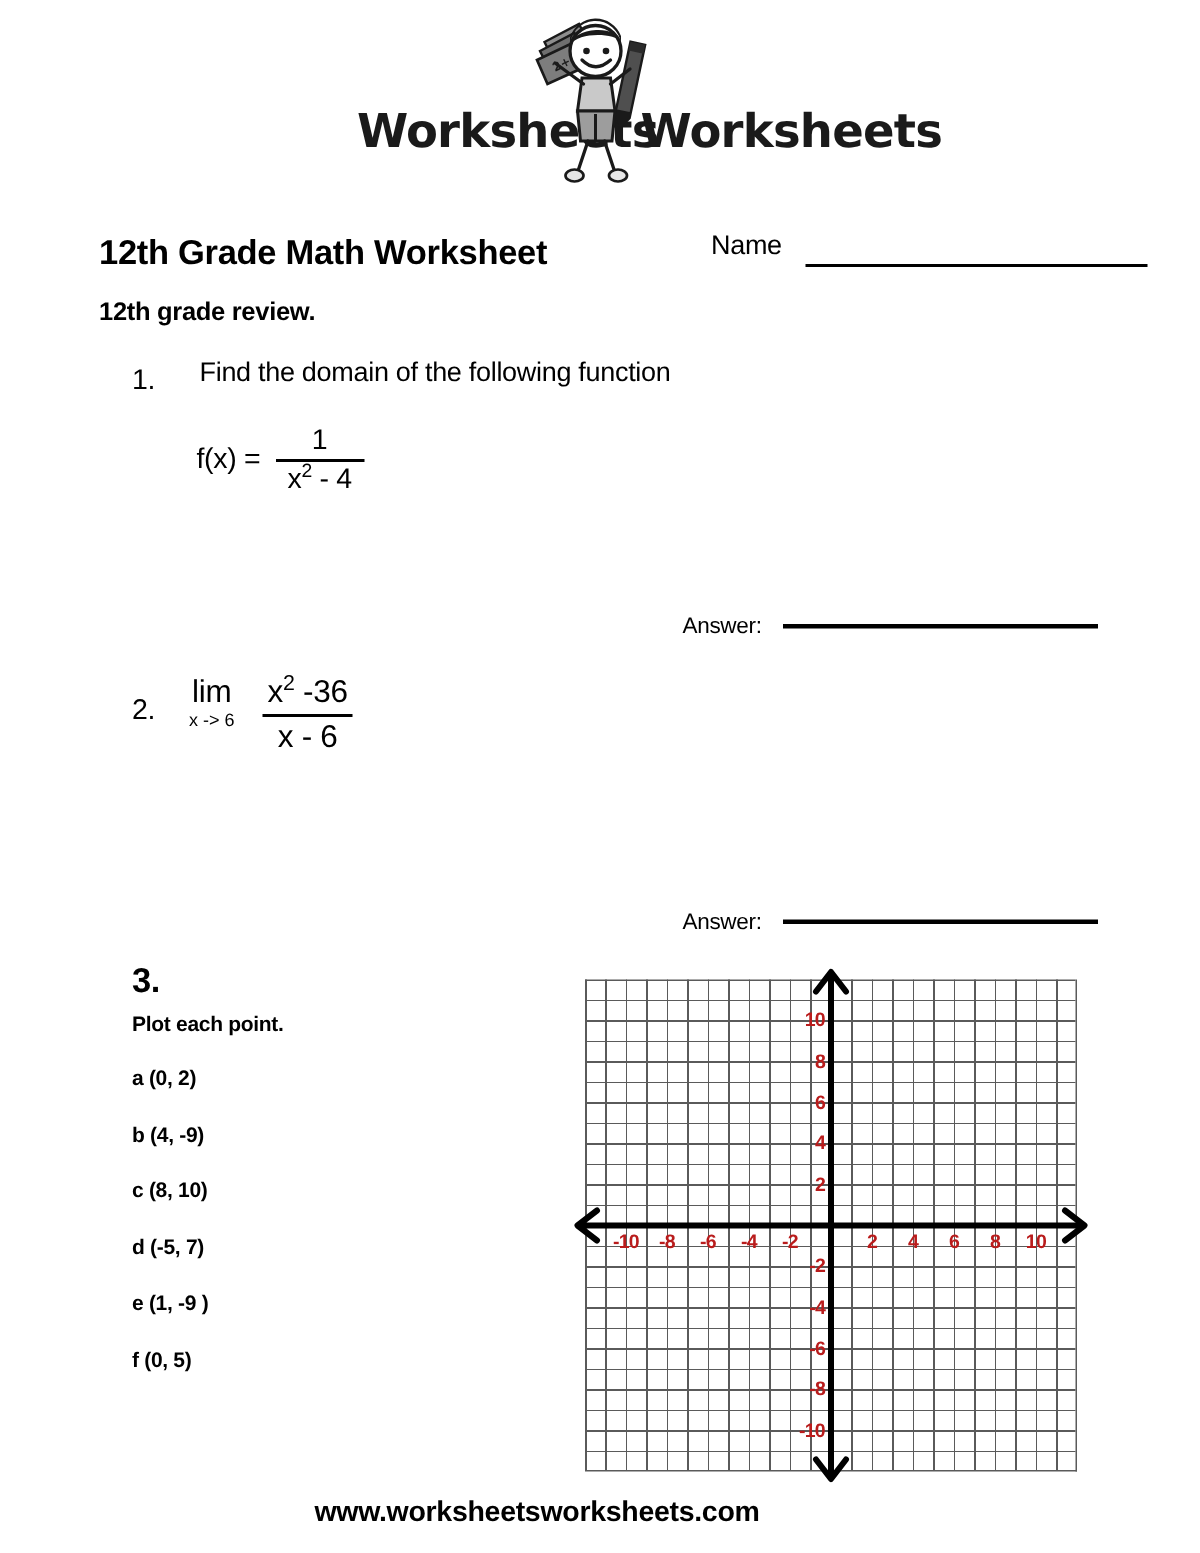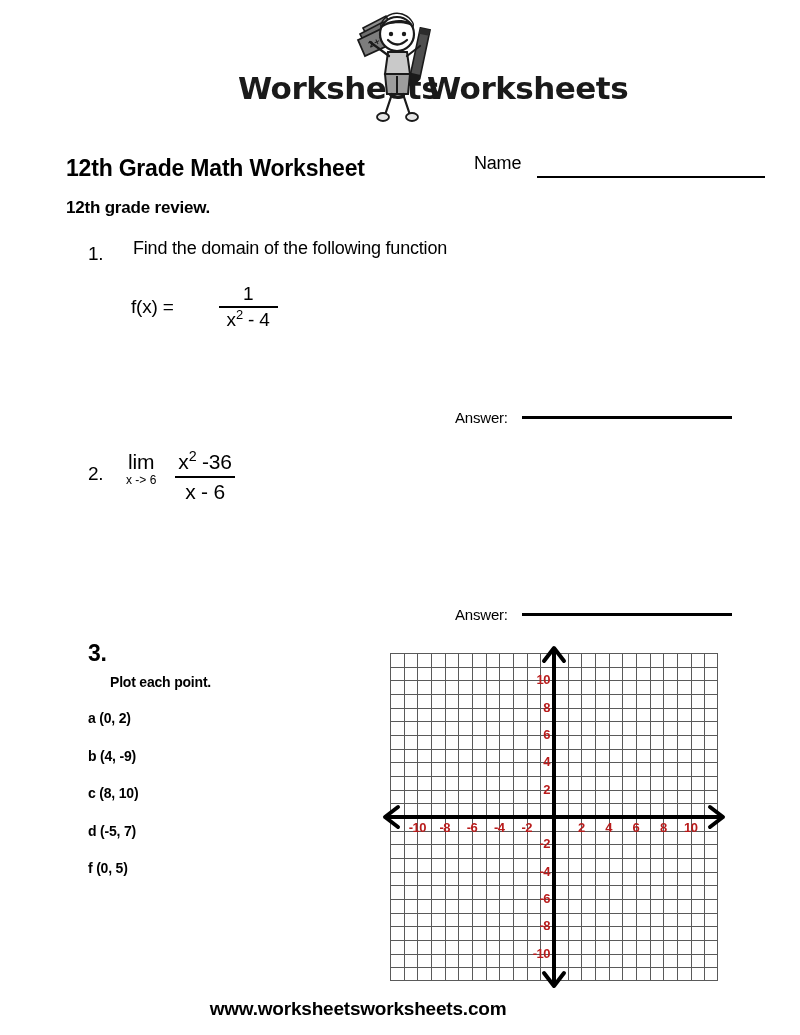--- a/index.html
+++ b/index.html
@@ -103,7 +103,6 @@
     align-items: center;
     font-size: 19px;
     letter-spacing: -0.2px;
-    gap: 35px;
   }
   #q1-formula .lhs { padding-right: 10px; }
   .frac {

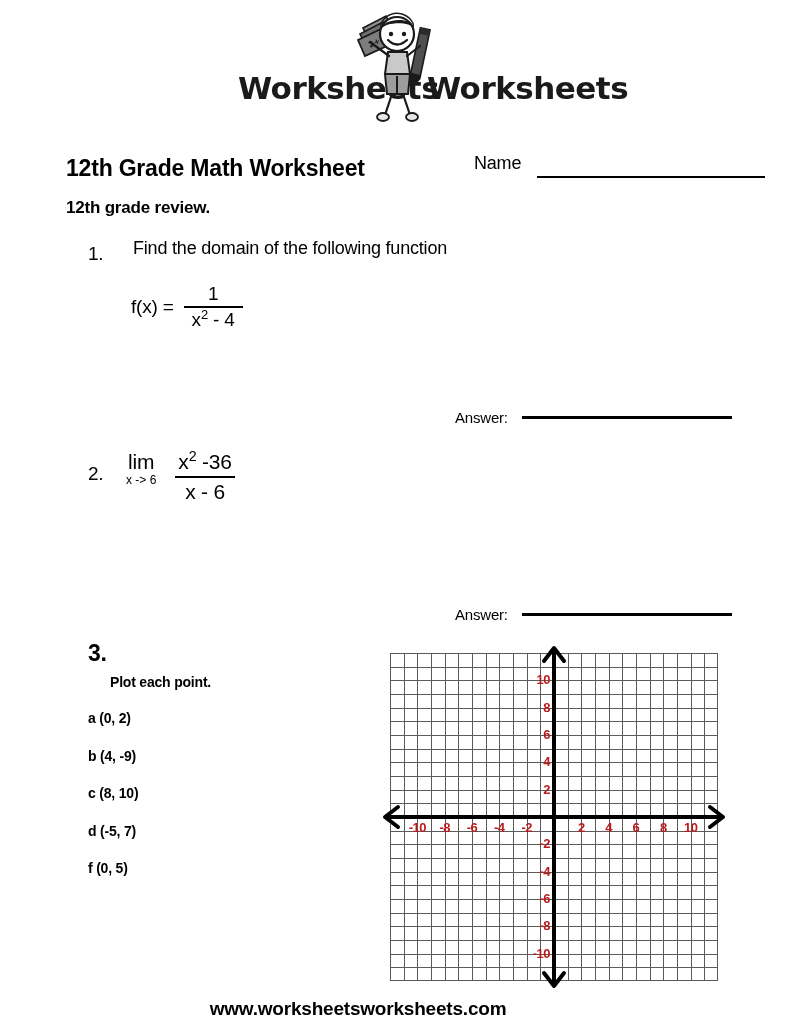--- a/index.html
+++ b/index.html
@@ -183,7 +183,6 @@
     font-size: 14px;
     font-weight: bold;
     letter-spacing: -0.2px;
-    margin-left: 22px;
   }
   #q3-points {
     position: absolute;

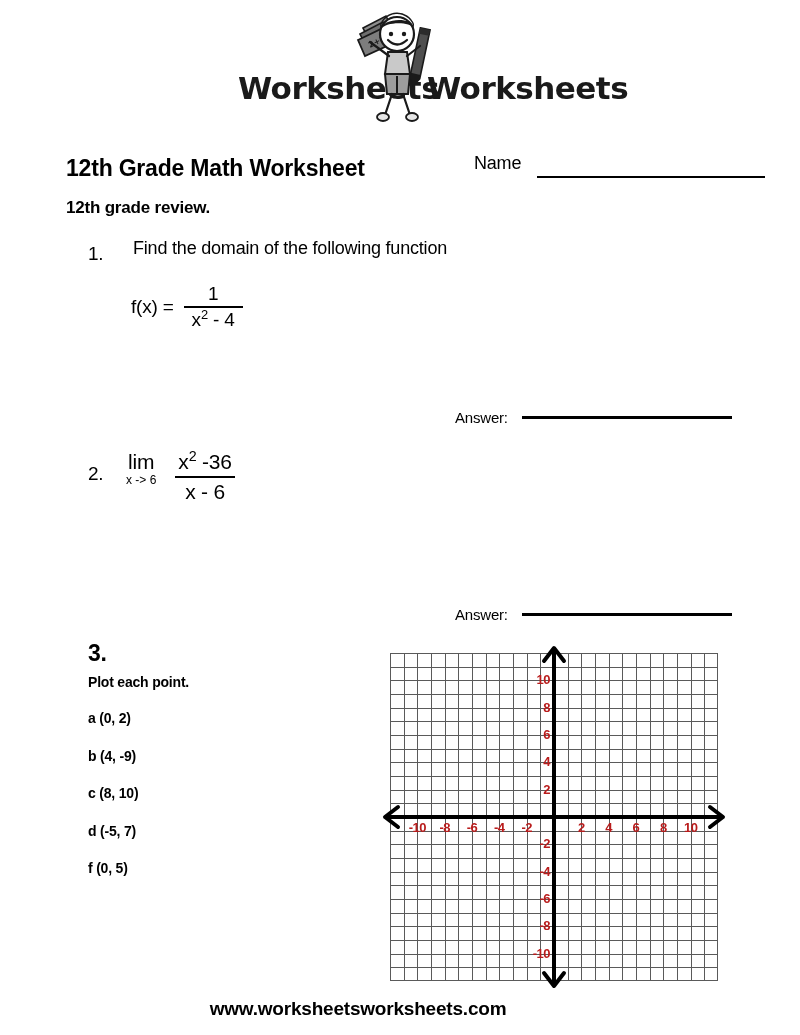--- a/index.html
+++ b/index.html
@@ -337,6 +337,7 @@
   <div class="point-item">b (4, -9)</div>
   <div class="point-item">c (8, 10)</div>
   <div class="point-item">d (-5, 7)</div>
+  <div class="point-item">e (1, -9 )</div>
   <div class="point-item">f (0, 5)</div>
 </div>
 

